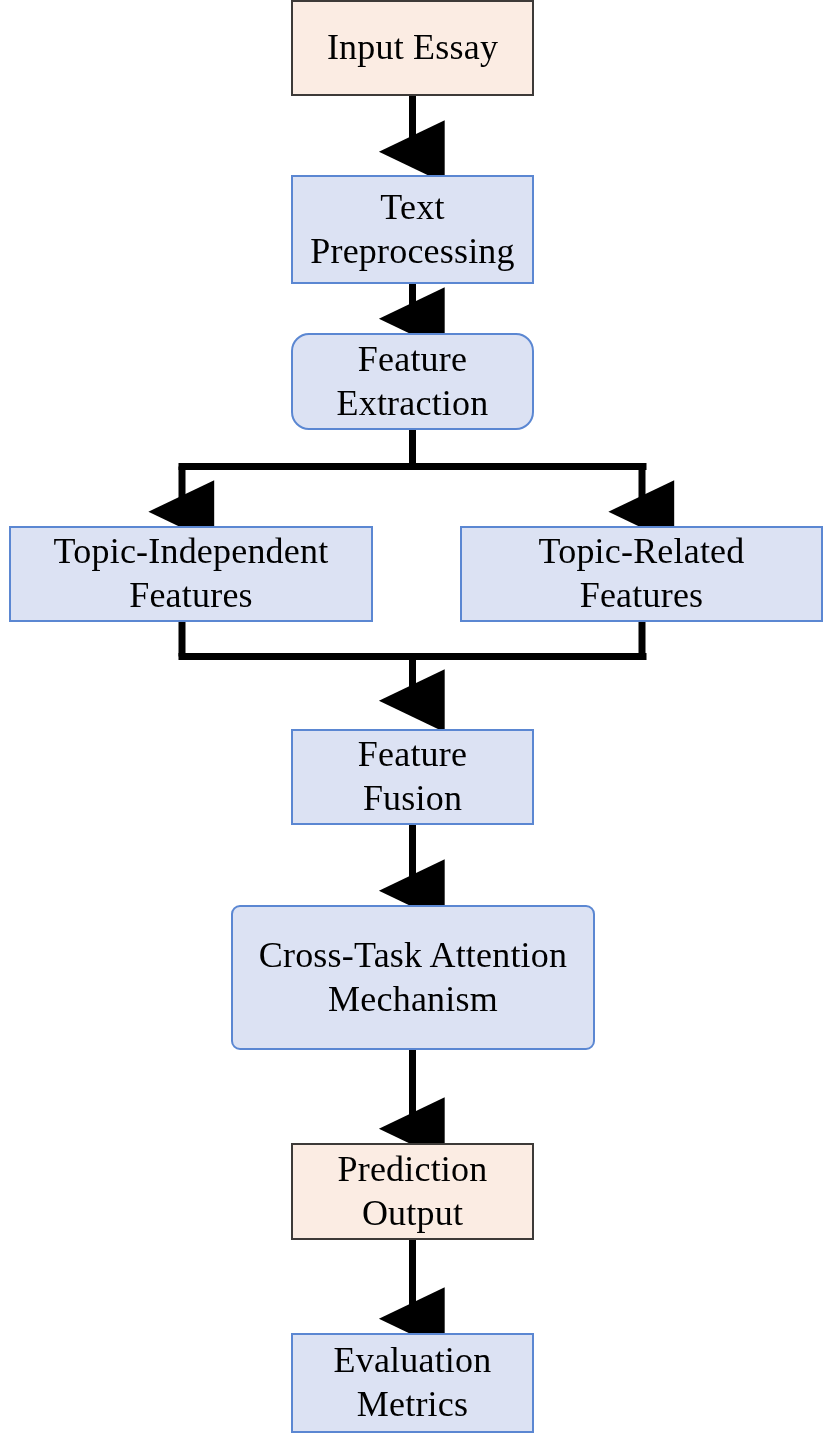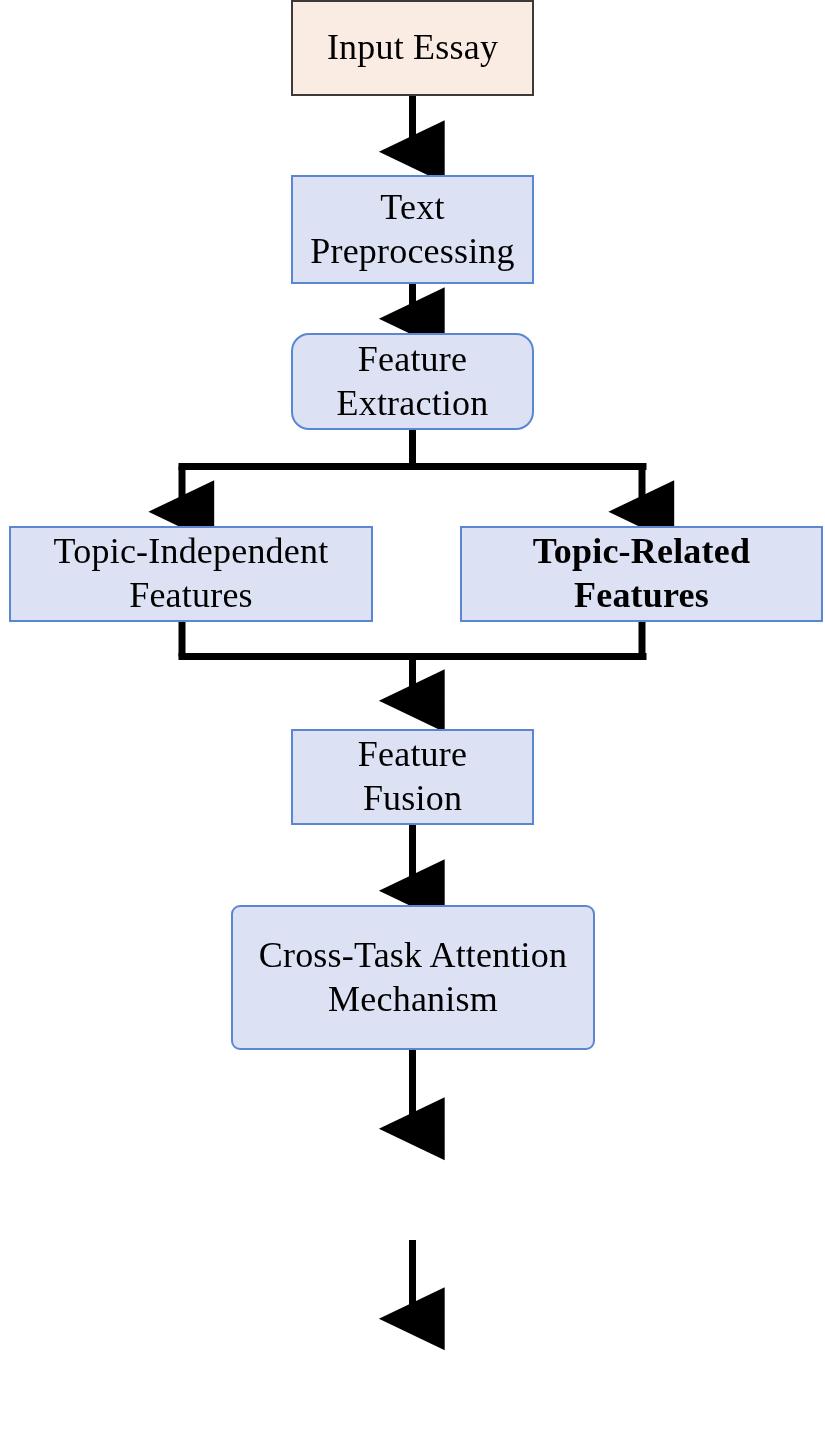--- a/index.html
+++ b/index.html
@@ -108,7 +108,7 @@
   <div class="node blue" style="left: 9px; top: 526px; width: 364px; height: 96px;">Topic-Independent
 Features</div>
 
-  <div class="node blue" style="left: 460px; top: 526px; width: 363px; height: 96px; font-weight: bold;">Topic-Related Features</div>
+  <div class="node blue" style="left: 460px; top: 526px; width: 363px; height: 96px;">Topic-Related Features</div>
 
   <div class="node blue" style="left: 291px; top: 715px; width: 243px; height: 96px; margin-top: 14px;">Feature Fusion</div>
 

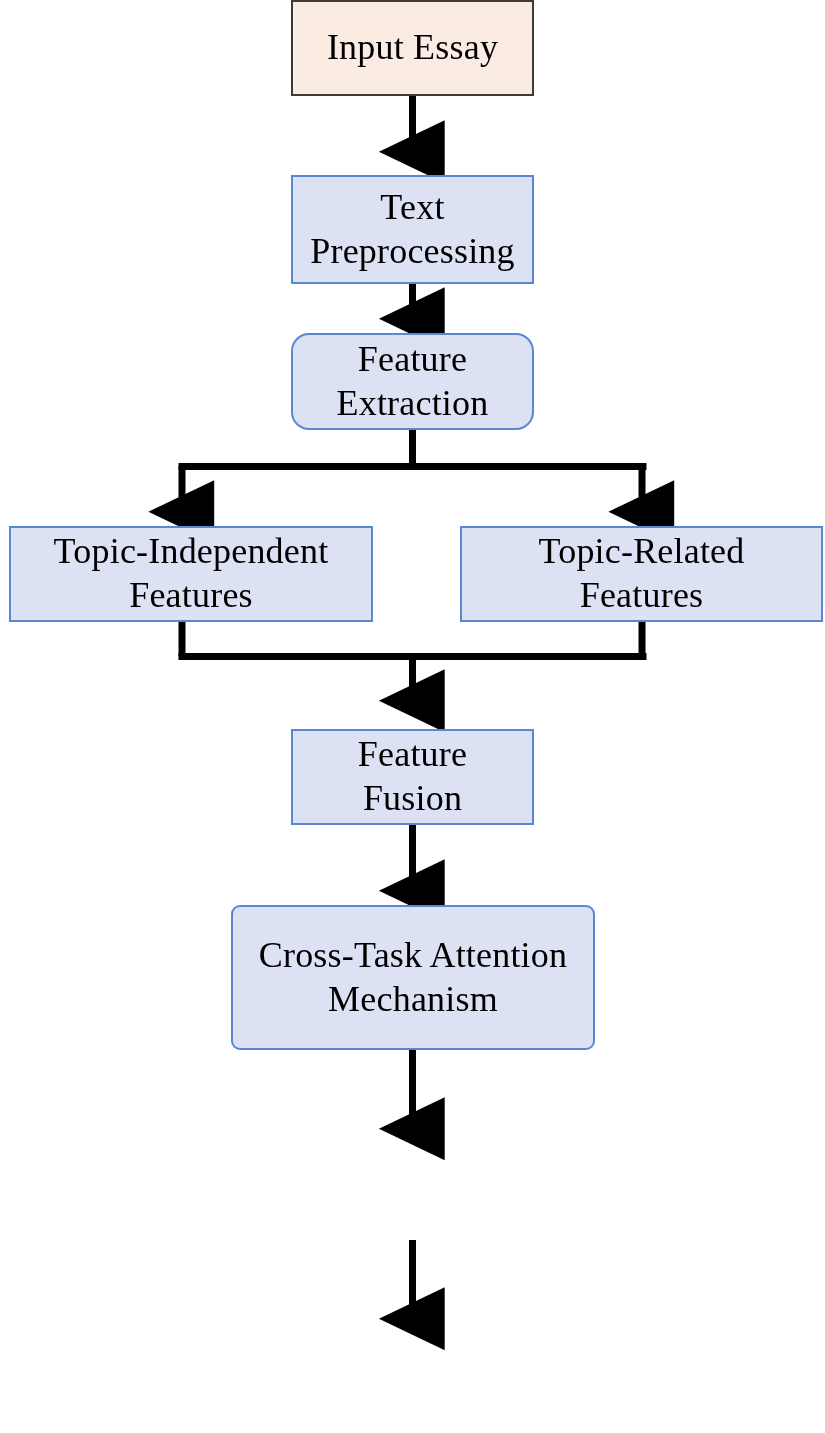--- a/index.html
+++ b/index.html
@@ -115,6 +115,8 @@
   <div class="node blue" style="left: 231px; top: 905px; width: 364px; height: 145px; border-radius: 9px;">Cross-Task Attention
 Mechanism</div>
 
+  <div class="node peach" style="left: 291px; top: 1143px; width: 243px; height: 97px;">Prediction
+Output</div>
 
 
 </div>

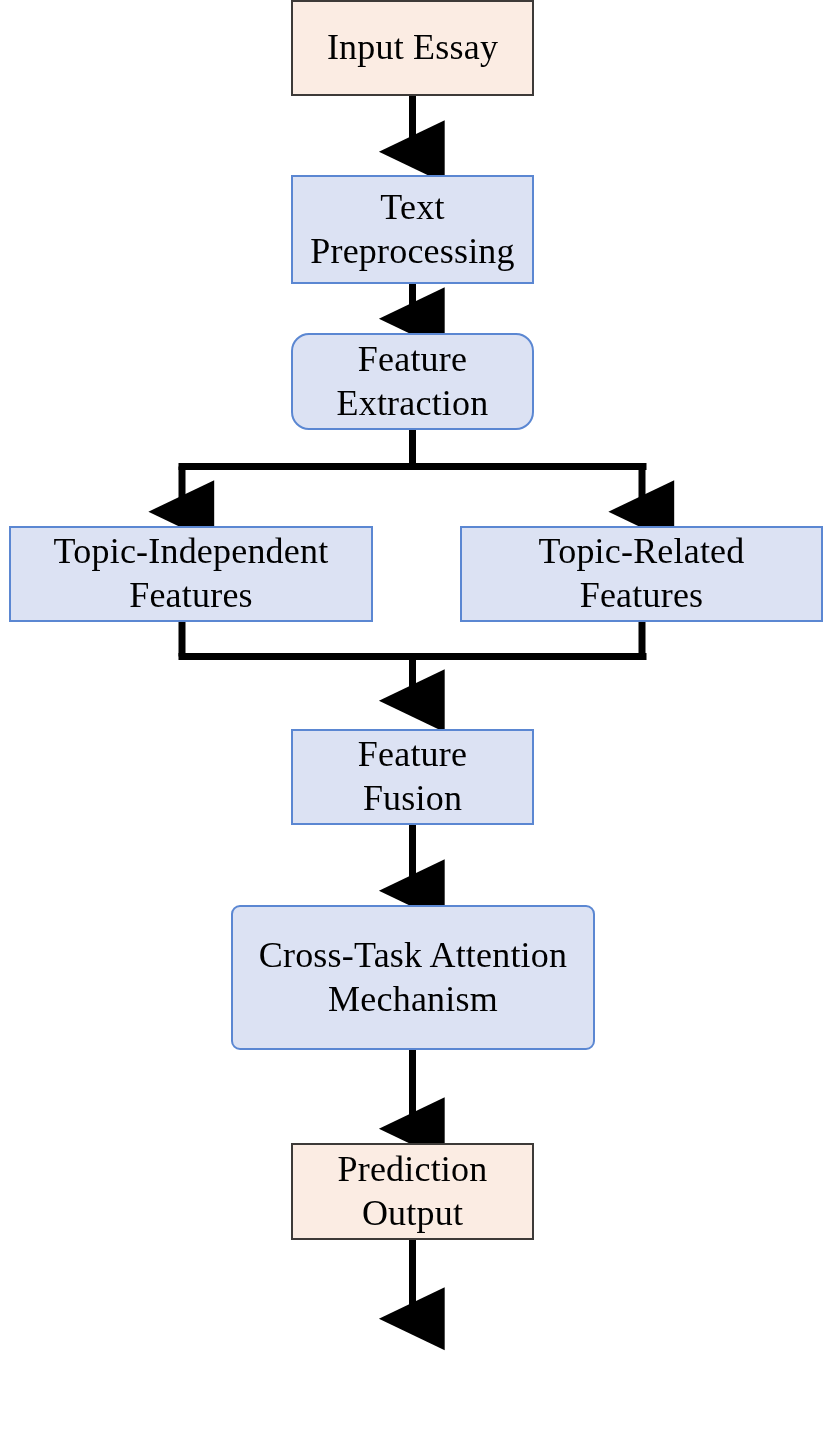--- a/index.html
+++ b/index.html
@@ -118,6 +118,8 @@
   <div class="node peach" style="left: 291px; top: 1143px; width: 243px; height: 97px;">Prediction
 Output</div>
 
+  <div class="node blue" style="left: 291px; top: 1333px; width: 243px; height: 100px;">Evaluation
+Metrics</div>
 
 </div>
 

